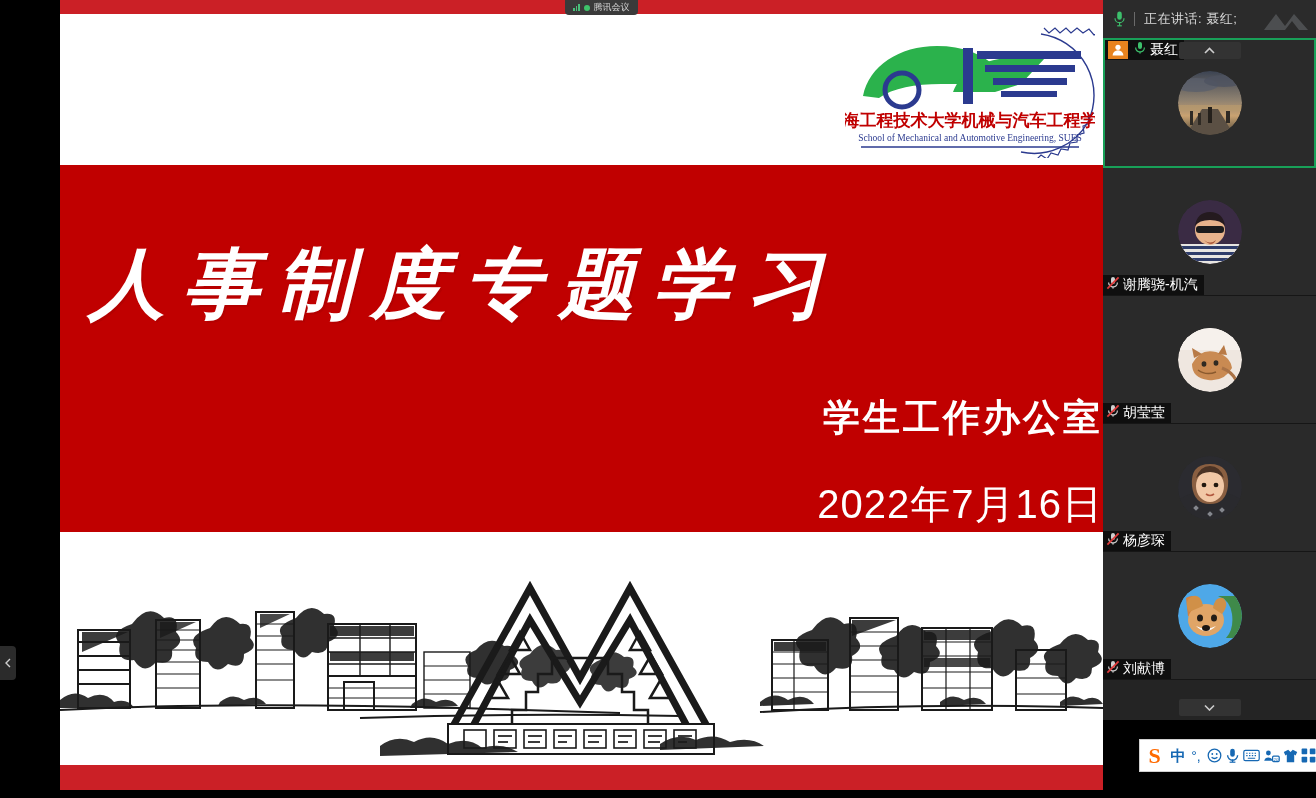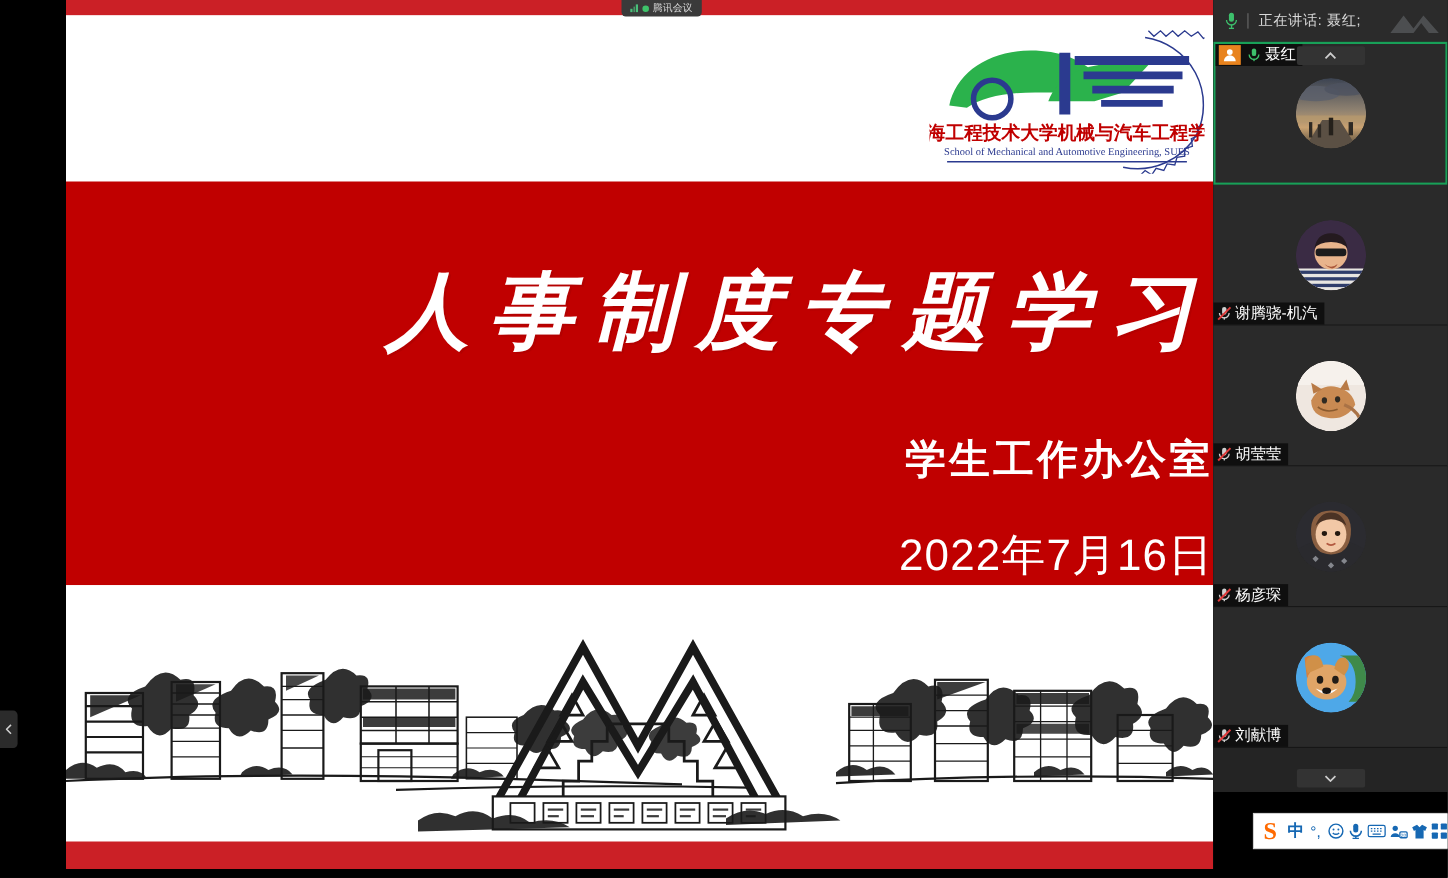--- a/index.html
+++ b/index.html
@@ -135,7 +135,7 @@
 
   .nameplate{
     position:absolute; left:0; bottom:0;
-    display:flex; align-items:center; gap:3px;
+    display:flex; gap:3px;
     background:rgba(10,10,10,.82); padding:1px 6px 1px 3px;
     max-width:200px;
   }

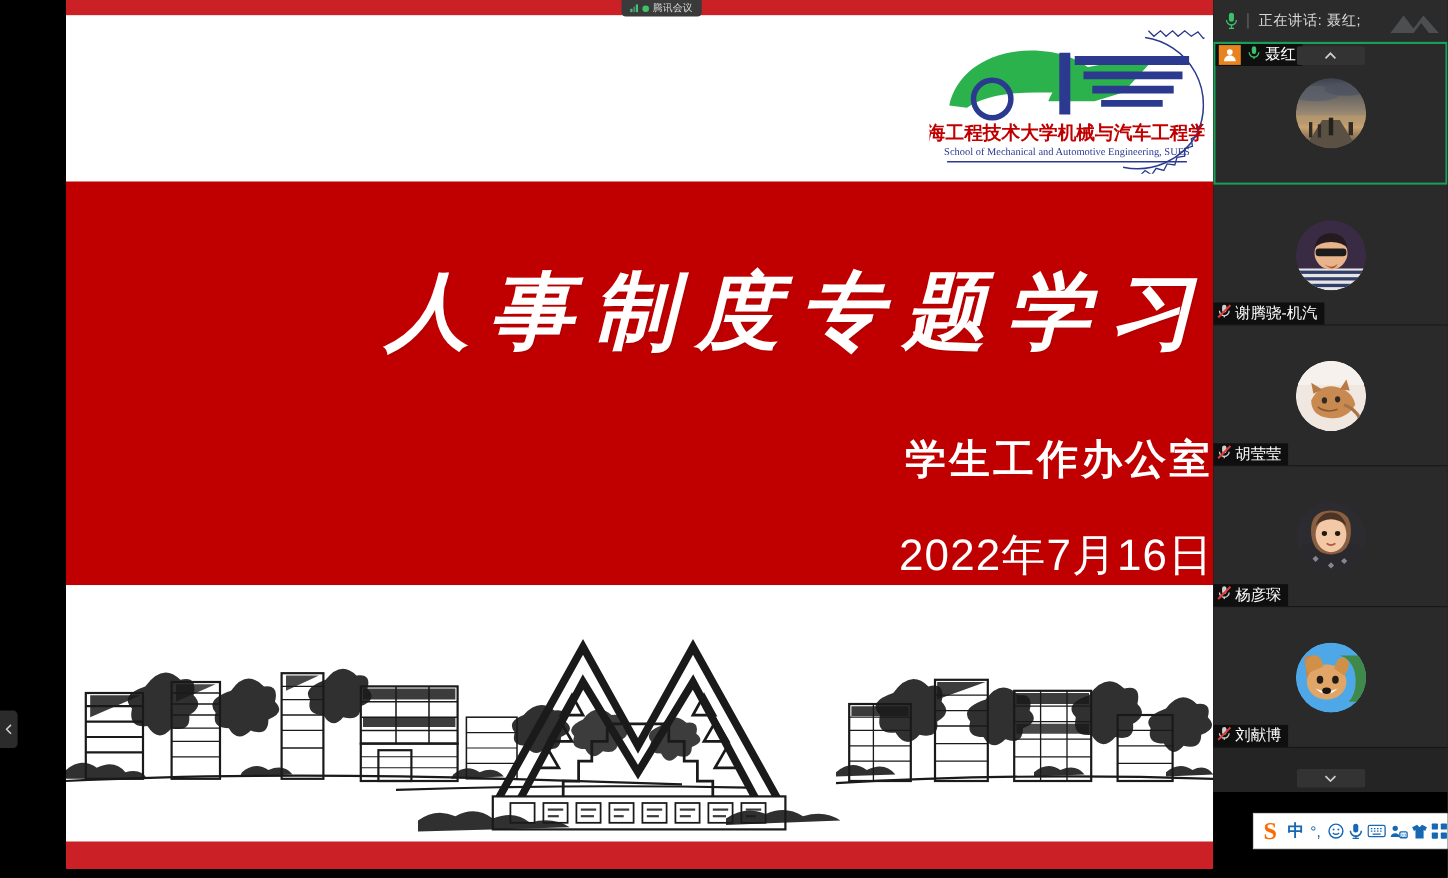--- a/index.html
+++ b/index.html
@@ -35,7 +35,7 @@
   }
   .slide-title{
     position:absolute; left:0; top:78px; width:100%;
-    text-align:right; color:#ffffff;
+    text-align:left; color:#ffffff;
     font-family:"Liberation Serif","DejaVu Serif",serif;
     font-size:76px; font-weight:bold; font-style:italic;
     letter-spacing:18px; text-indent:18px;

